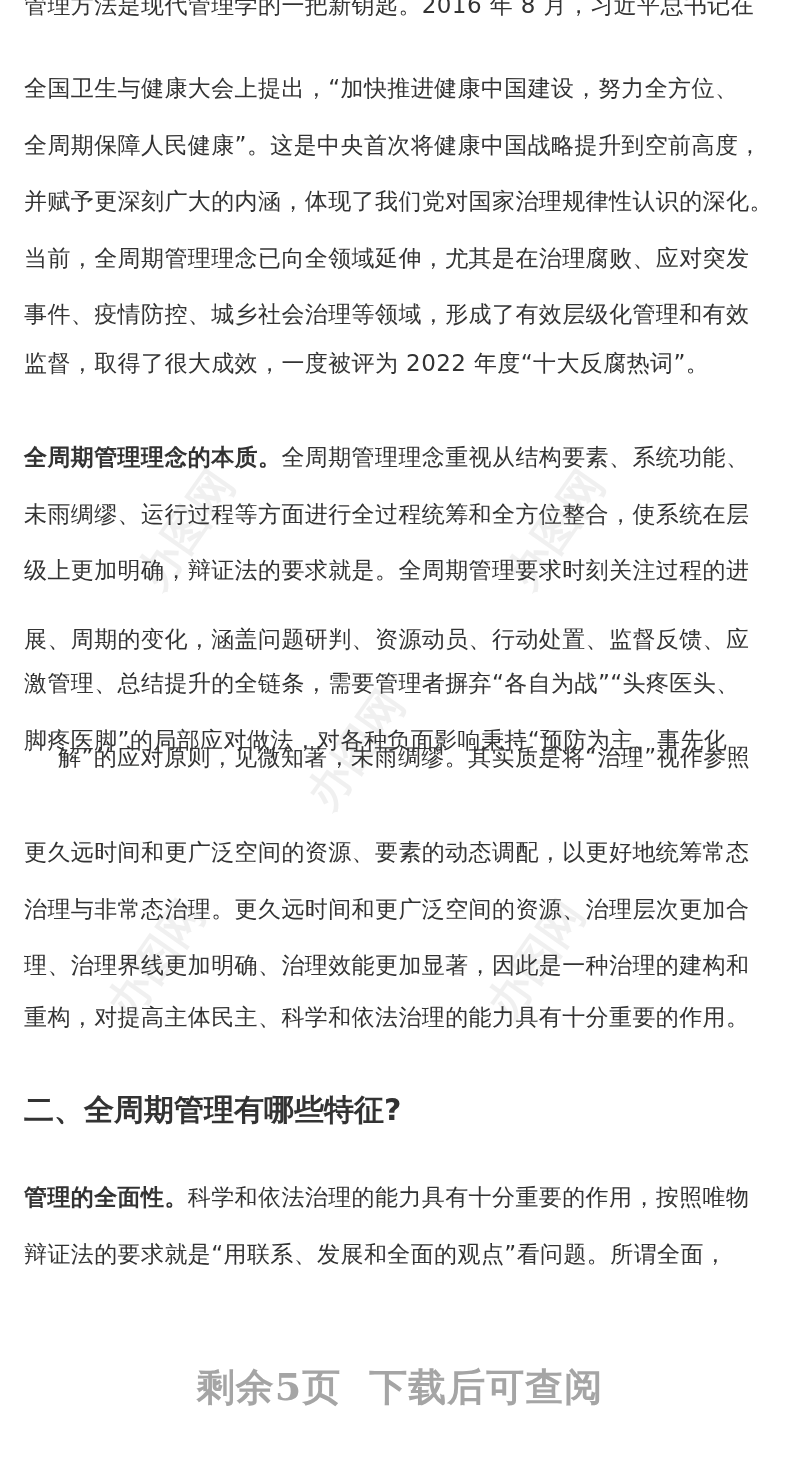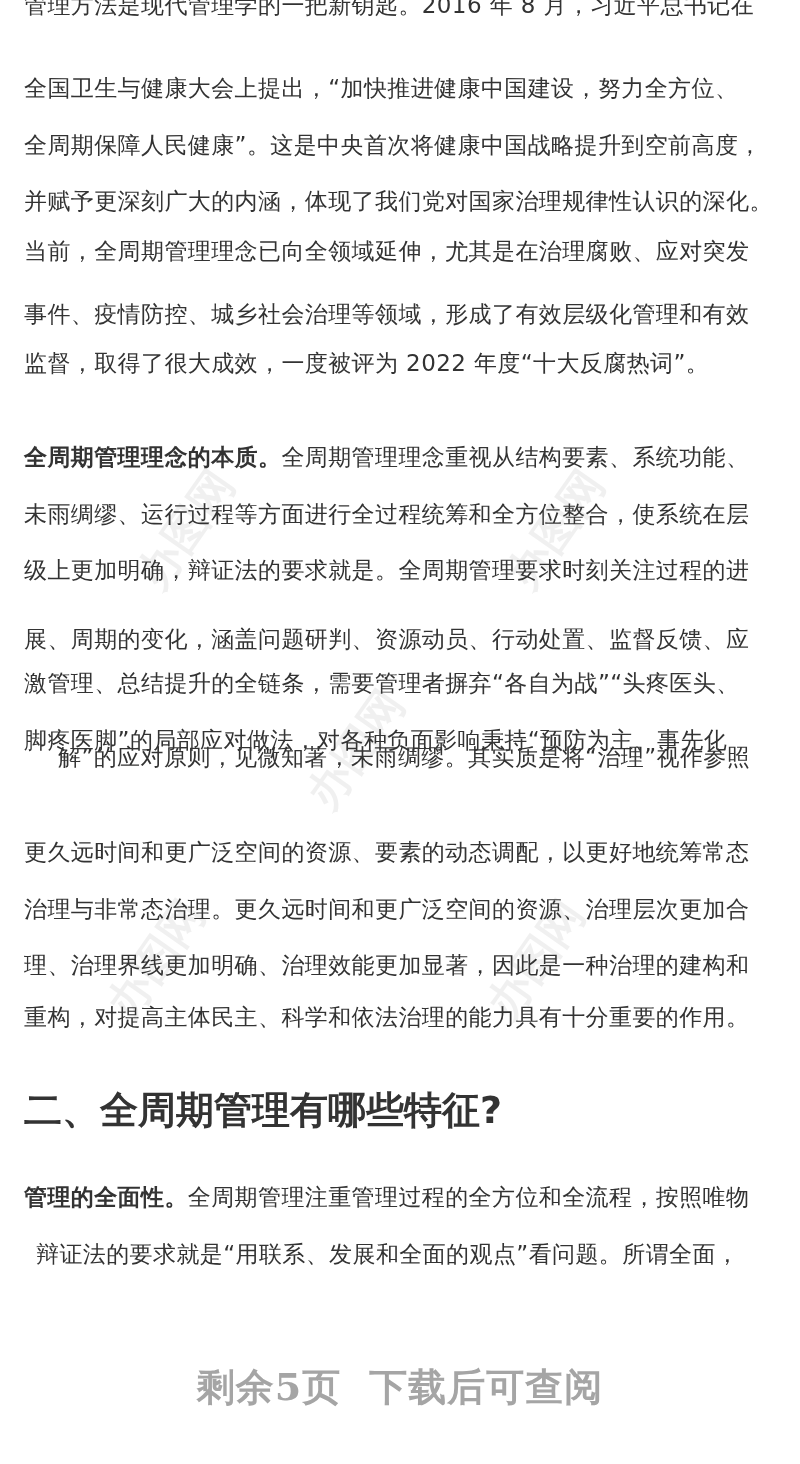--- a/index.html
+++ b/index.html
@@ -44,7 +44,7 @@
   <div class="line" style="top:73px;">全国卫生与健康大会上提出，“加快推进健康中国建设，努力全方位、</div>
   <div class="line" style="top:130px;">全周期保障人民健康”。这是中央首次将健康中国战略提升到空前高度，</div>
   <div class="line" style="top:186px;">并赋予更深刻广大的内涵，体现了我们党对国家治理规律性认识的深化。</div>
-  <div class="line" style="top:236px;text-align:center;">当前，全周期管理理念已向全领域延伸，尤其是在治理腐败、应对突发</div>
+  <div class="line" style="top:243px;text-align:center;">当前，全周期管理理念已向全领域延伸，尤其是在治理腐败、应对突发</div>
   <div class="line" style="top:299px;">事件、疫情防控、城乡社会治理等领域，形成了有效层级化管理和有效</div>
   <div class="line" style="top:348px;">监督，取得了很大成效，一度被评为 2022 年度“十大反腐热词”。</div>
 

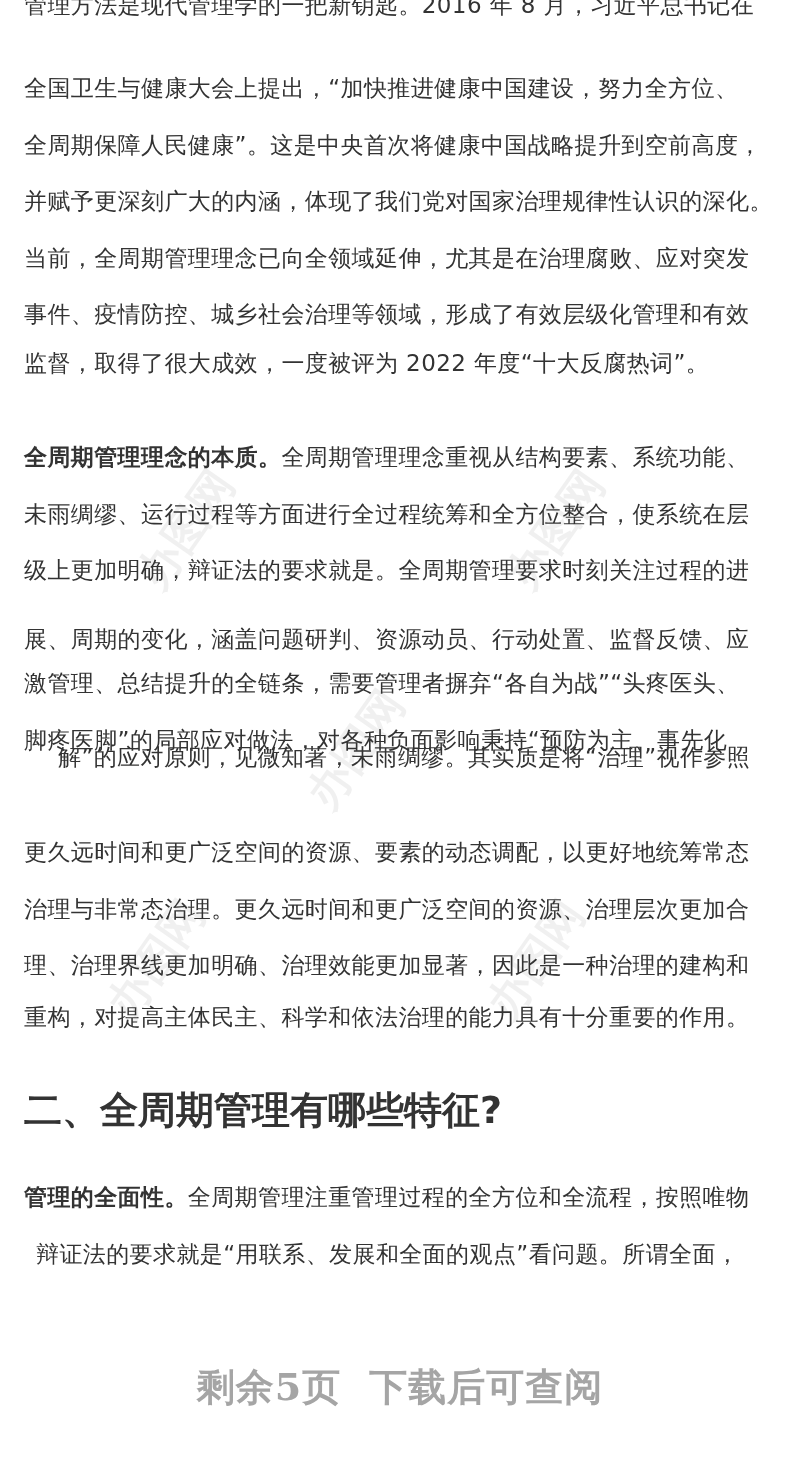--- a/index.html
+++ b/index.html
@@ -16,7 +16,7 @@
   .bold { font-weight: bold; }
   .heading {
     position: absolute; left: 0; white-space: nowrap;
-    font-size: 38px; line-height: 40px; font-weight: bold; color: #333;
+    font-size: 30px; line-height: 40px; font-weight: bold; color: #333;
   }
   .watermark {
     position: absolute; color: rgba(0,0,0,0.06); font-size: 44px; font-weight: bold;

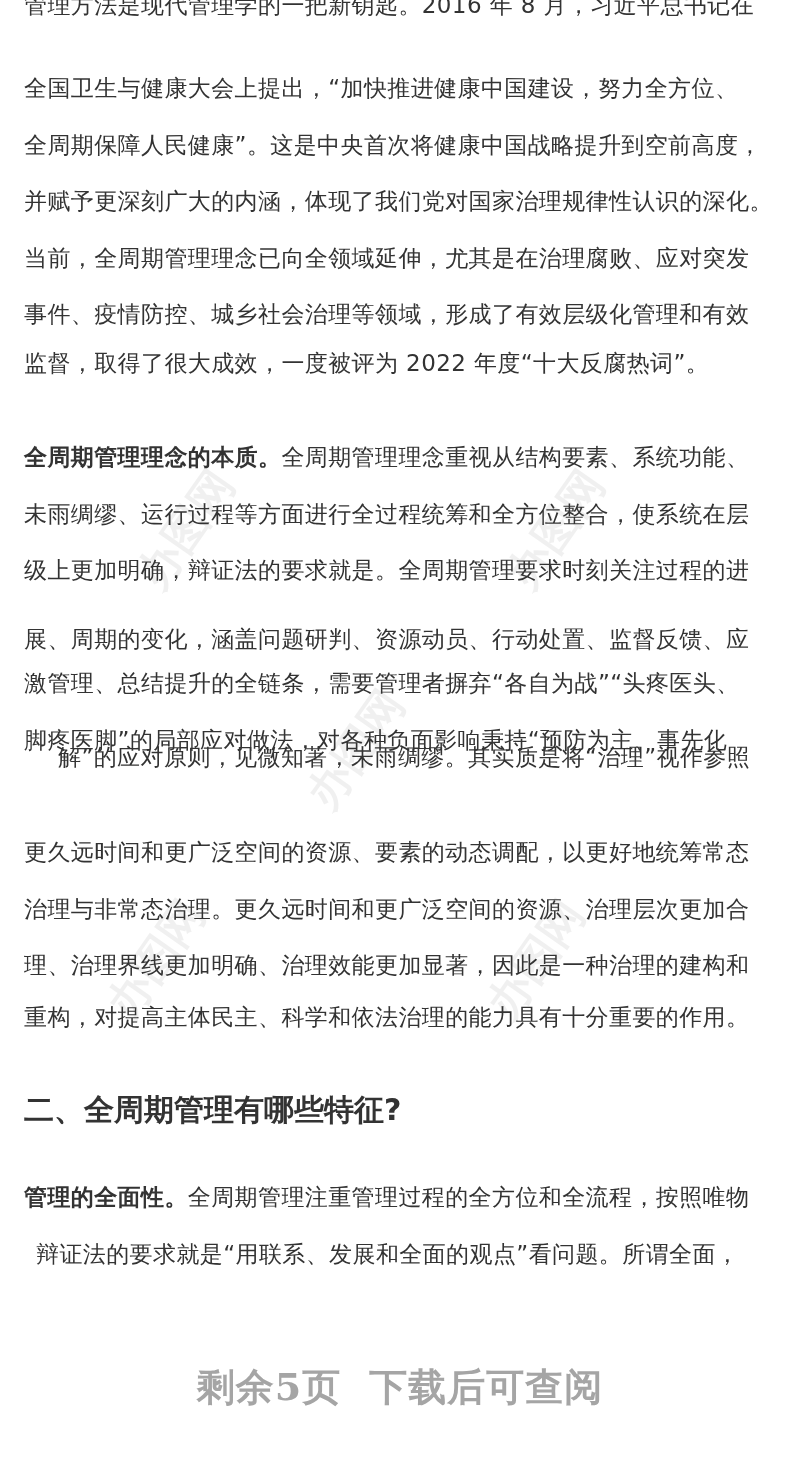--- a/index.html
+++ b/index.html
@@ -65,7 +65,7 @@
   <div class="heading" style="top:1090px;">二、全周期管理有哪些特征?</div>
 
   <div class="line" style="top:1182px;">
-    <span class="bold">管理的全面性。</span><span>全周期管理注重管理过程的全方位和全流程，按照唯物</span>
+    <span class="bold">管理的全面性。</span><span>科学和依法治理的能力具有十分重要的作用，按照唯物</span>
   </div>
   <div class="line" style="top:1239px;margin-left:12px;">辩证法的要求就是“用联系、发展和全面的观点”看问题。所谓全面，</div>
 </div>

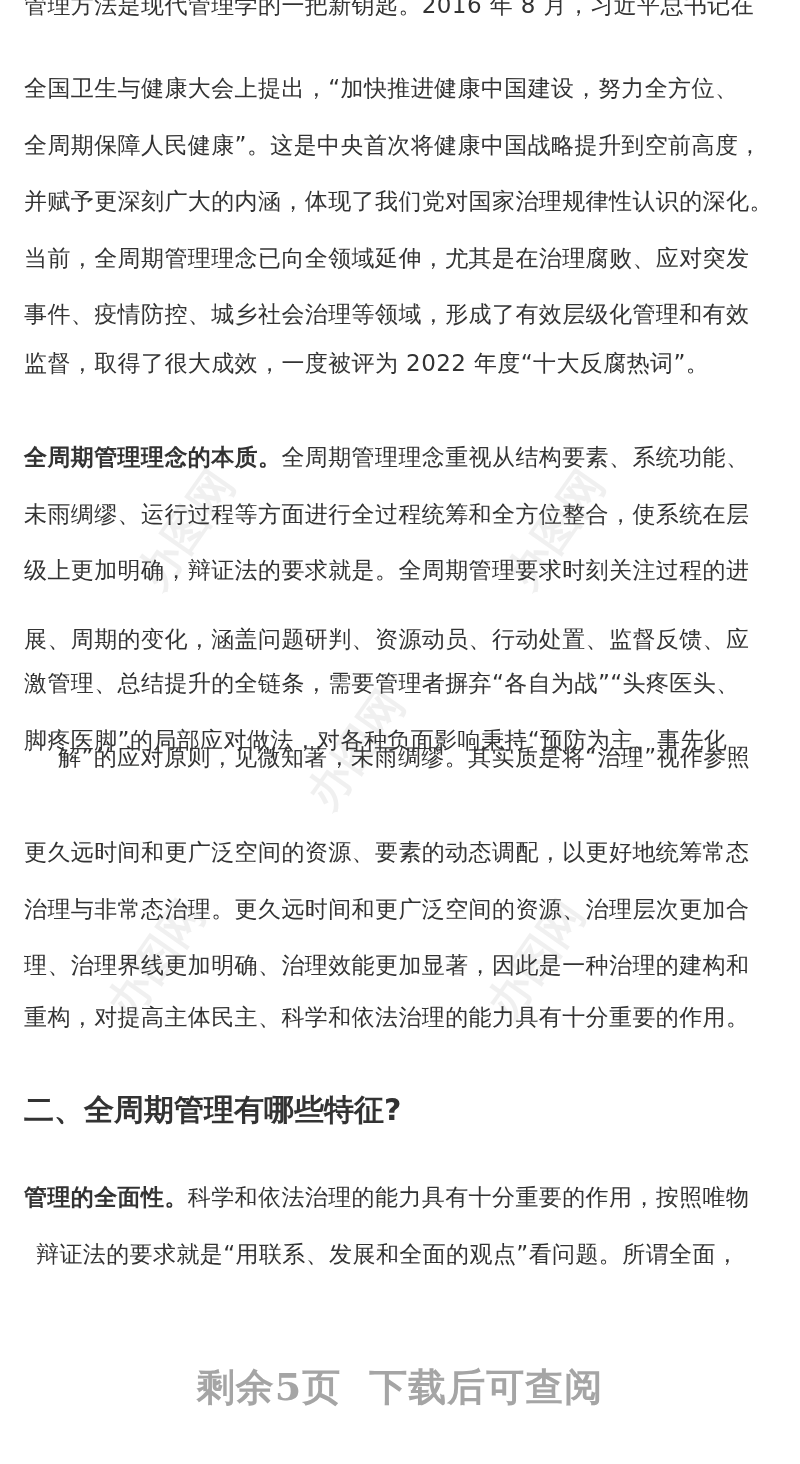--- a/index.html
+++ b/index.html
@@ -67,7 +67,7 @@
   <div class="line" style="top:1182px;">
     <span class="bold">管理的全面性。</span><span>科学和依法治理的能力具有十分重要的作用，按照唯物</span>
   </div>
-  <div class="line" style="top:1239px;margin-left:12px;">辩证法的要求就是“用联系、发展和全面的观点”看问题。所谓全面，</div>
+  <div class="line" style="top:1239px;">辩证法的要求就是“用联系、发展和全面的观点”看问题。所谓全面，</div>
 </div>
 
 <div class="footer">

